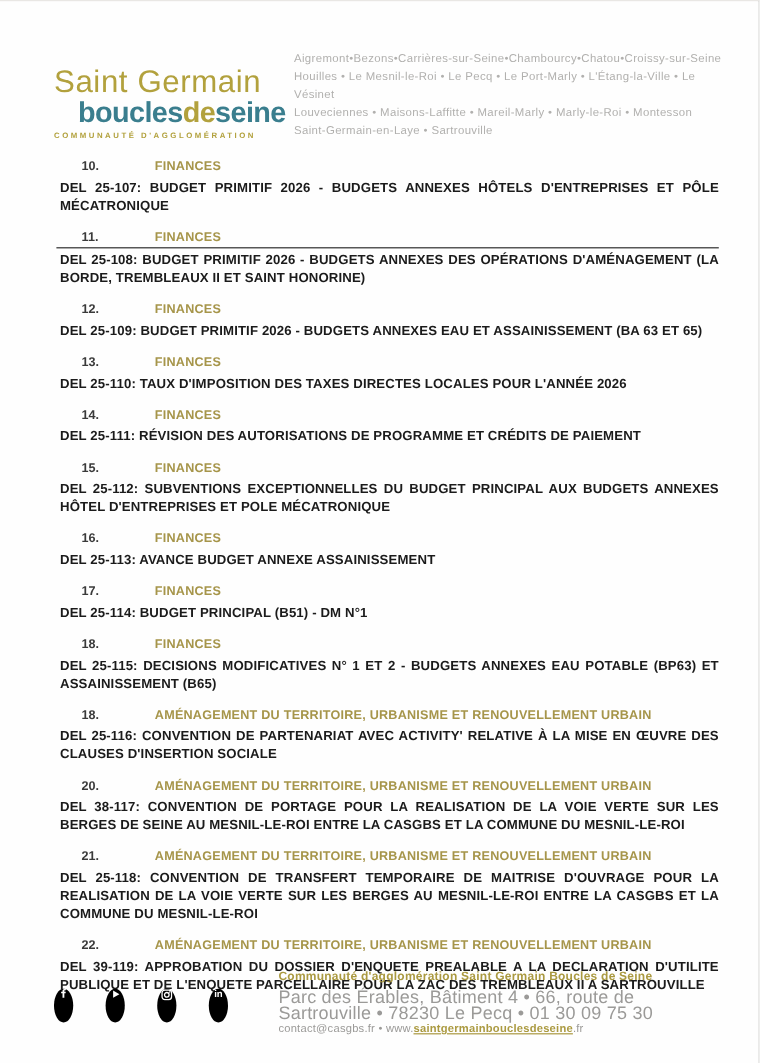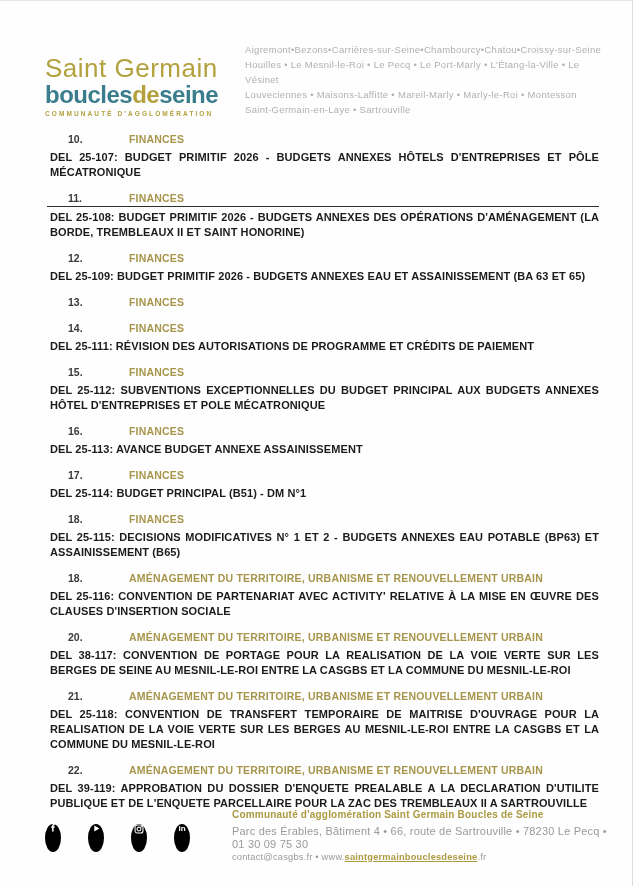--- a/index.html
+++ b/index.html
@@ -36,6 +36,7 @@
     color: #3a7e8e;
     letter-spacing: -0.5px;
     line-height: 25px;
+    margin-left: 20px;
   }
   .logo-line2 .gold-mid { color: #b2a13d; }
   .logo-tagline {

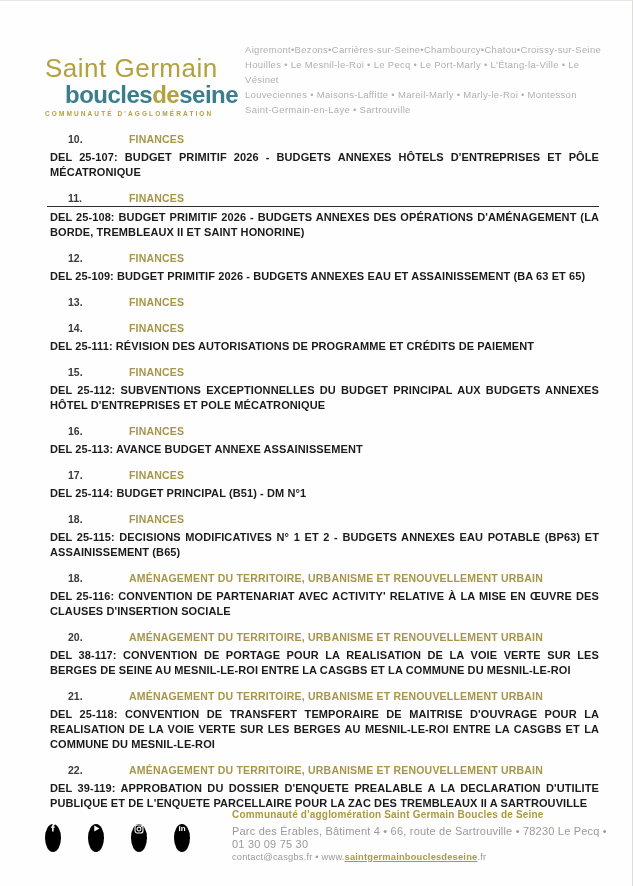--- a/index.html
+++ b/index.html
@@ -201,6 +201,7 @@
         <span class="item-cat">FINANCES</span>
       </div>
 
+      <p class="item-desc">DEL 25-110: TAUX D'IMPOSITION DES TAXES DIRECTES LOCALES POUR L'ANNÉE 2026</p>
     </div>
 
     <div class="item">

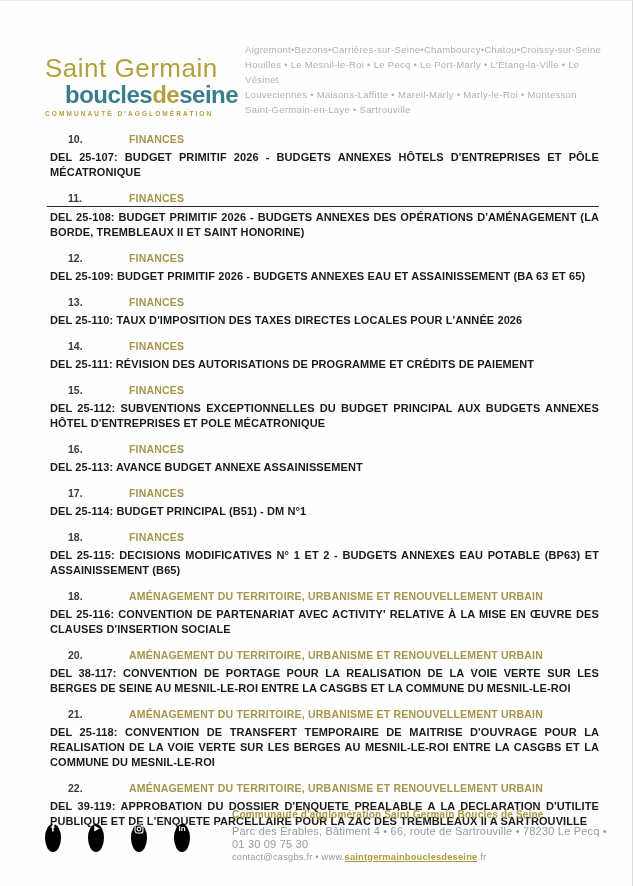--- a/index.html
+++ b/index.html
@@ -131,7 +131,7 @@
     margin-bottom: 5px;
   }
   .footer-address {
-    font-size: 11px;
+    font-size: 15px;
     color: #9b9a98;
     letter-spacing: 0.2px;
     line-height: 13px;

